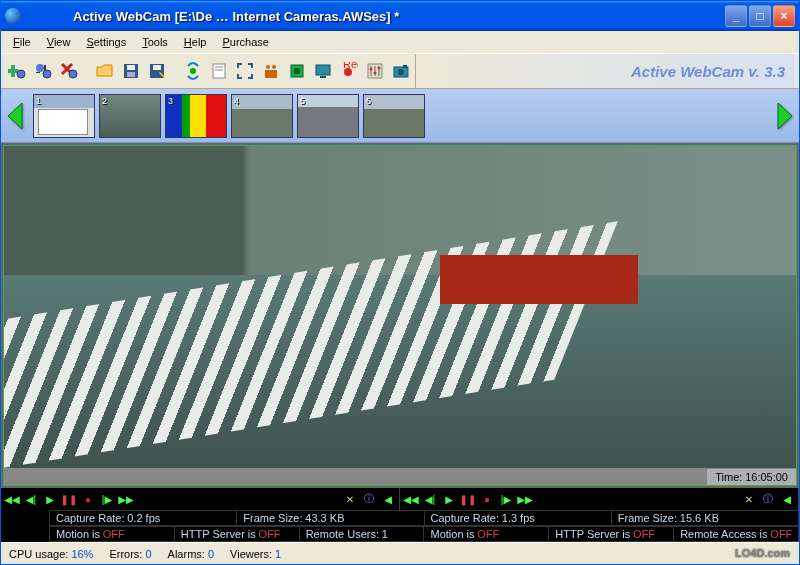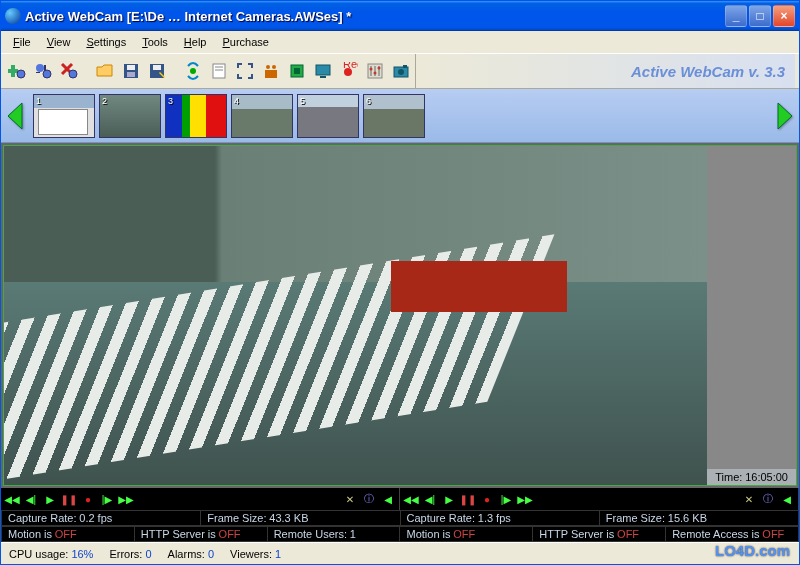--- a/index.html
+++ b/index.html
@@ -7,7 +7,7 @@
 .window { width: 800px; height: 565px; border: 1px solid #0055ea; background: #ece9d8; display: flex; flex-direction: column; }
 
 
-.titlebar { height: 30px; background: linear-gradient(to bottom, #3a93ff 0%, #0061e3 8%, #0055ea 40%, #0055ea 88%, #004bc8 95%, #003399 100%); display: flex; align-items: center; padding: 0 4px; color: #fff; }
+.titlebar { height: 30px; background: linear-gradient(to bottom, #3a93ff 0%, #0061e3 8%, #0055ea 40%, #0055ea 88%, #004bc8 95%, #003399 100%); display: flex; align-items: center; padding: 0 4px; color: #fff; gap: 48px; }
 .title-icon { width: 16px; height: 16px; background: radial-gradient(circle at 30% 30%, #6cf, #039); border-radius: 50%; margin-right: 4px; flex-shrink: 0; }
 .title-text { flex: 1; font-weight: bold; font-size: 13px; text-shadow: 1px 1px 1px #003; white-space: nowrap; overflow: hidden; }
 .winbtns { display: flex; gap: 2px; }

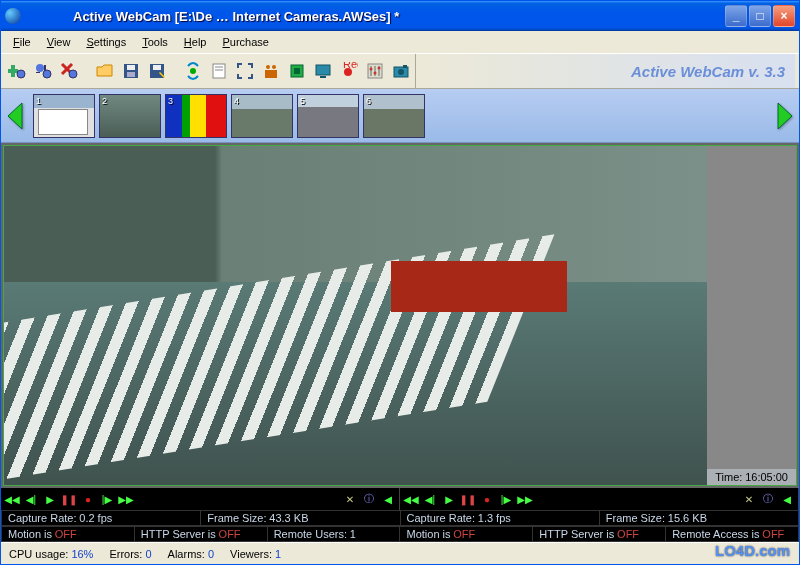--- a/index.html
+++ b/index.html
@@ -36,7 +36,7 @@
 
 
 .viewarea { flex: 1; display: flex; gap: 2px; padding: 2px; background: #666; }
-.view { flex: 1; position: relative; background: #888; border: 1px solid #4a4; overflow: hidden; display:flex; flex-direction:row; }
+.view { flex: 1; position: relative; background: #888; border: 1px solid #4a4; overflow: hidden; display:flex; flex-direction:column; }
 .view .timestamp { align-self: flex-end; background: #aab0b4; color: #000; padding: 2px 8px; font-size: 10px; border-top: 1px solid #888; }
 .view-img { flex:1; position:relative; }
 

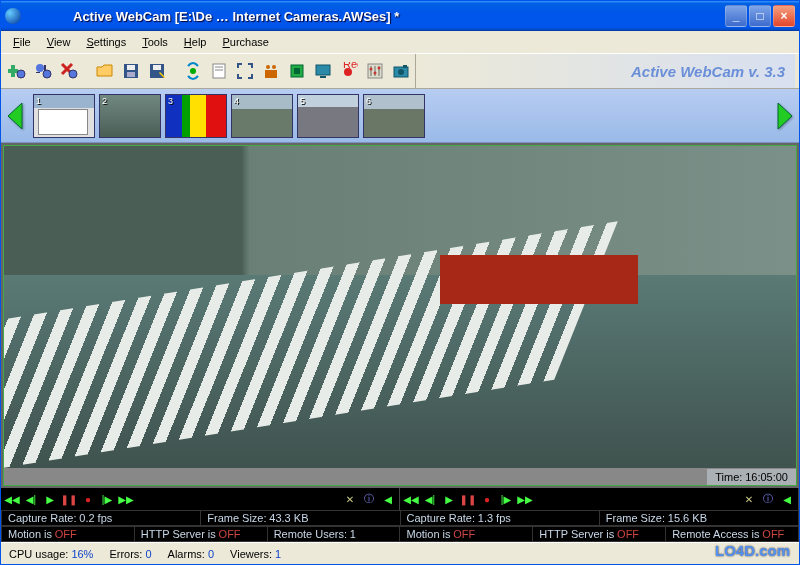--- a/index.html
+++ b/index.html
@@ -62,7 +62,7 @@
 
 
 .statsrows { background: #000; color: #c8d8e8; }
-.statsrow { display: flex; height: 16px; }
+.statsrow { display: flex; height: 16px; margin-left: 48px; }
 .stat { flex: 1; padding: 1px 6px; font-size: 10px; border: 1px solid #333; border-left:none; white-space: nowrap; overflow: hidden; }
 .stat:first-child { border-left: 1px solid #333; }
 .stat .off { color: #c44; }

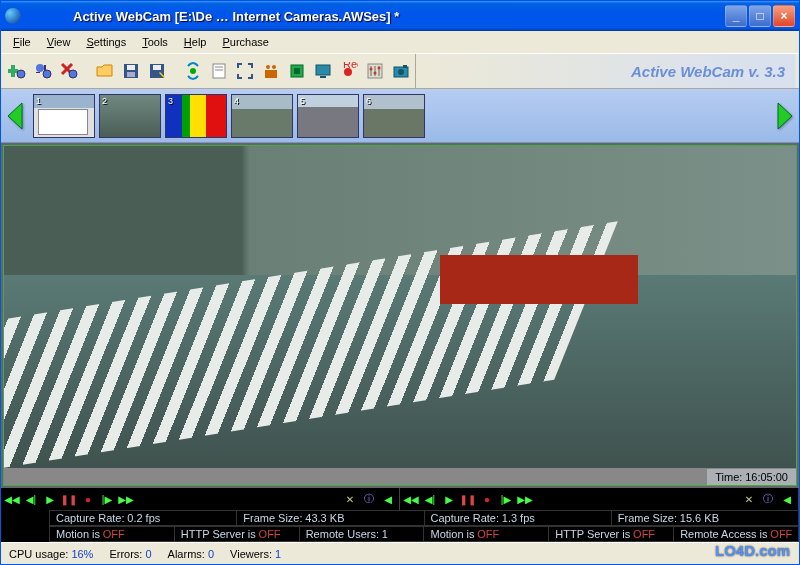--- a/index.html
+++ b/index.html
@@ -71,7 +71,7 @@
 .statusbar { height: 22px; background: #ece9d8; border-top: 1px solid #fff; display: flex; align-items: center; padding: 2px 8px; gap: 16px; font-size: 11px; }
 .statusbar .val { color: #14c; }
 
-.watermark { position: fixed; right: 10px; bottom: 6px; color: #3b82f6; font-size: 15px; font-weight: bold; opacity: .85; text-shadow: 0 0 2px #000; }
+.watermark { position: fixed; right: 10px; bottom: 6px; color: #737373; font-size: 11px; font-weight: bold; opacity: .85; text-shadow: 0 0 2px #000; }
 
 
 .t1 { background: linear-gradient(to bottom,#9ab4d0 0%,#9ab4d0 30%,#e0e0e0 30%,#e0e0e0 100%); }

